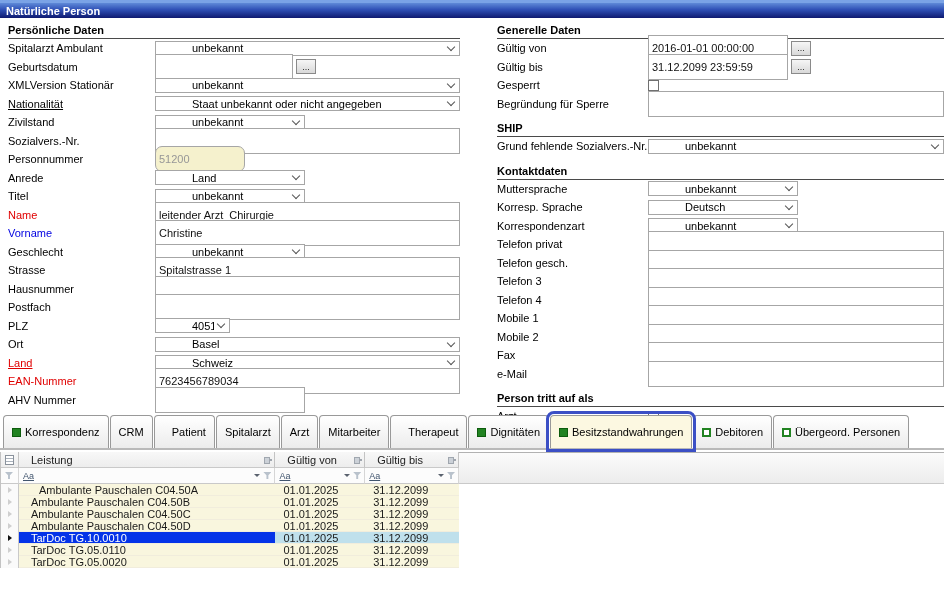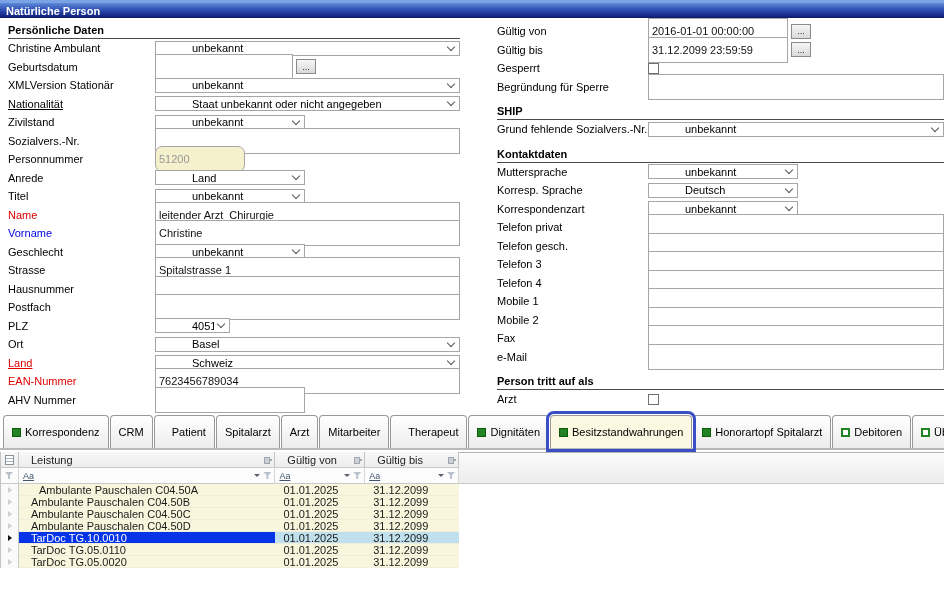--- a/index.html
+++ b/index.html
@@ -250,6 +250,9 @@
       </div>
     </div>
   <div class="col right" id="right-col">
+      <div class="sec-header first">
+        <span>Generelle Daten</span>
+      </div>
       <div class="frow">
         <label class="flabel">Gültig von</label>
         <div class="ctrl">

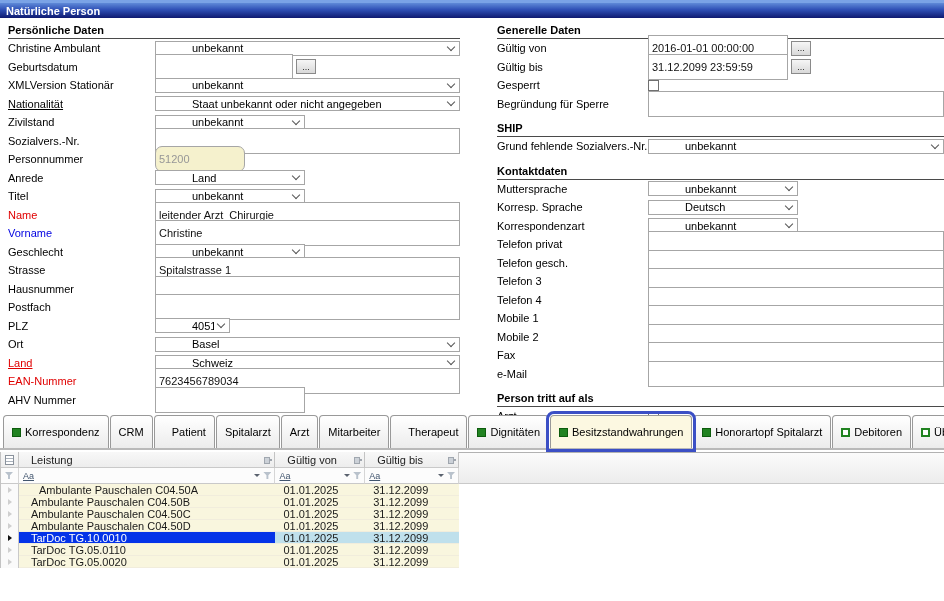--- a/index.html
+++ b/index.html
@@ -98,7 +98,7 @@
         <span>Persönliche Daten</span>
       </div>
       <div class="frow">
-        <label class="flabel">Christine Ambulant</label>
+        <label class="flabel">Spitalarzt Ambulant</label>
         <div class="ctrl">
           <div class="combo wfull">
             <span class="ctext">unbekannt</span>

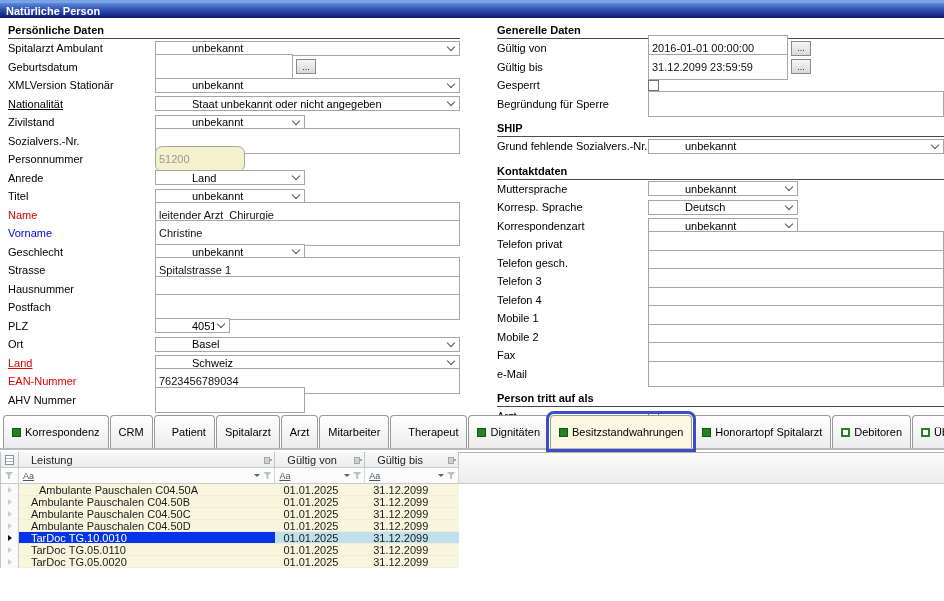--- a/index.html
+++ b/index.html
@@ -412,10 +412,6 @@
         <span>Besitzstandwahrungen</span>
       </div>
       <div class="tab">
-        <span class="sq"></span>
-        <span>Honorartopf Spitalarzt</span>
-      </div>
-      <div class="tab">
         <span class="sq hollow"></span>
         <span>Debitoren</span>
       </div>

